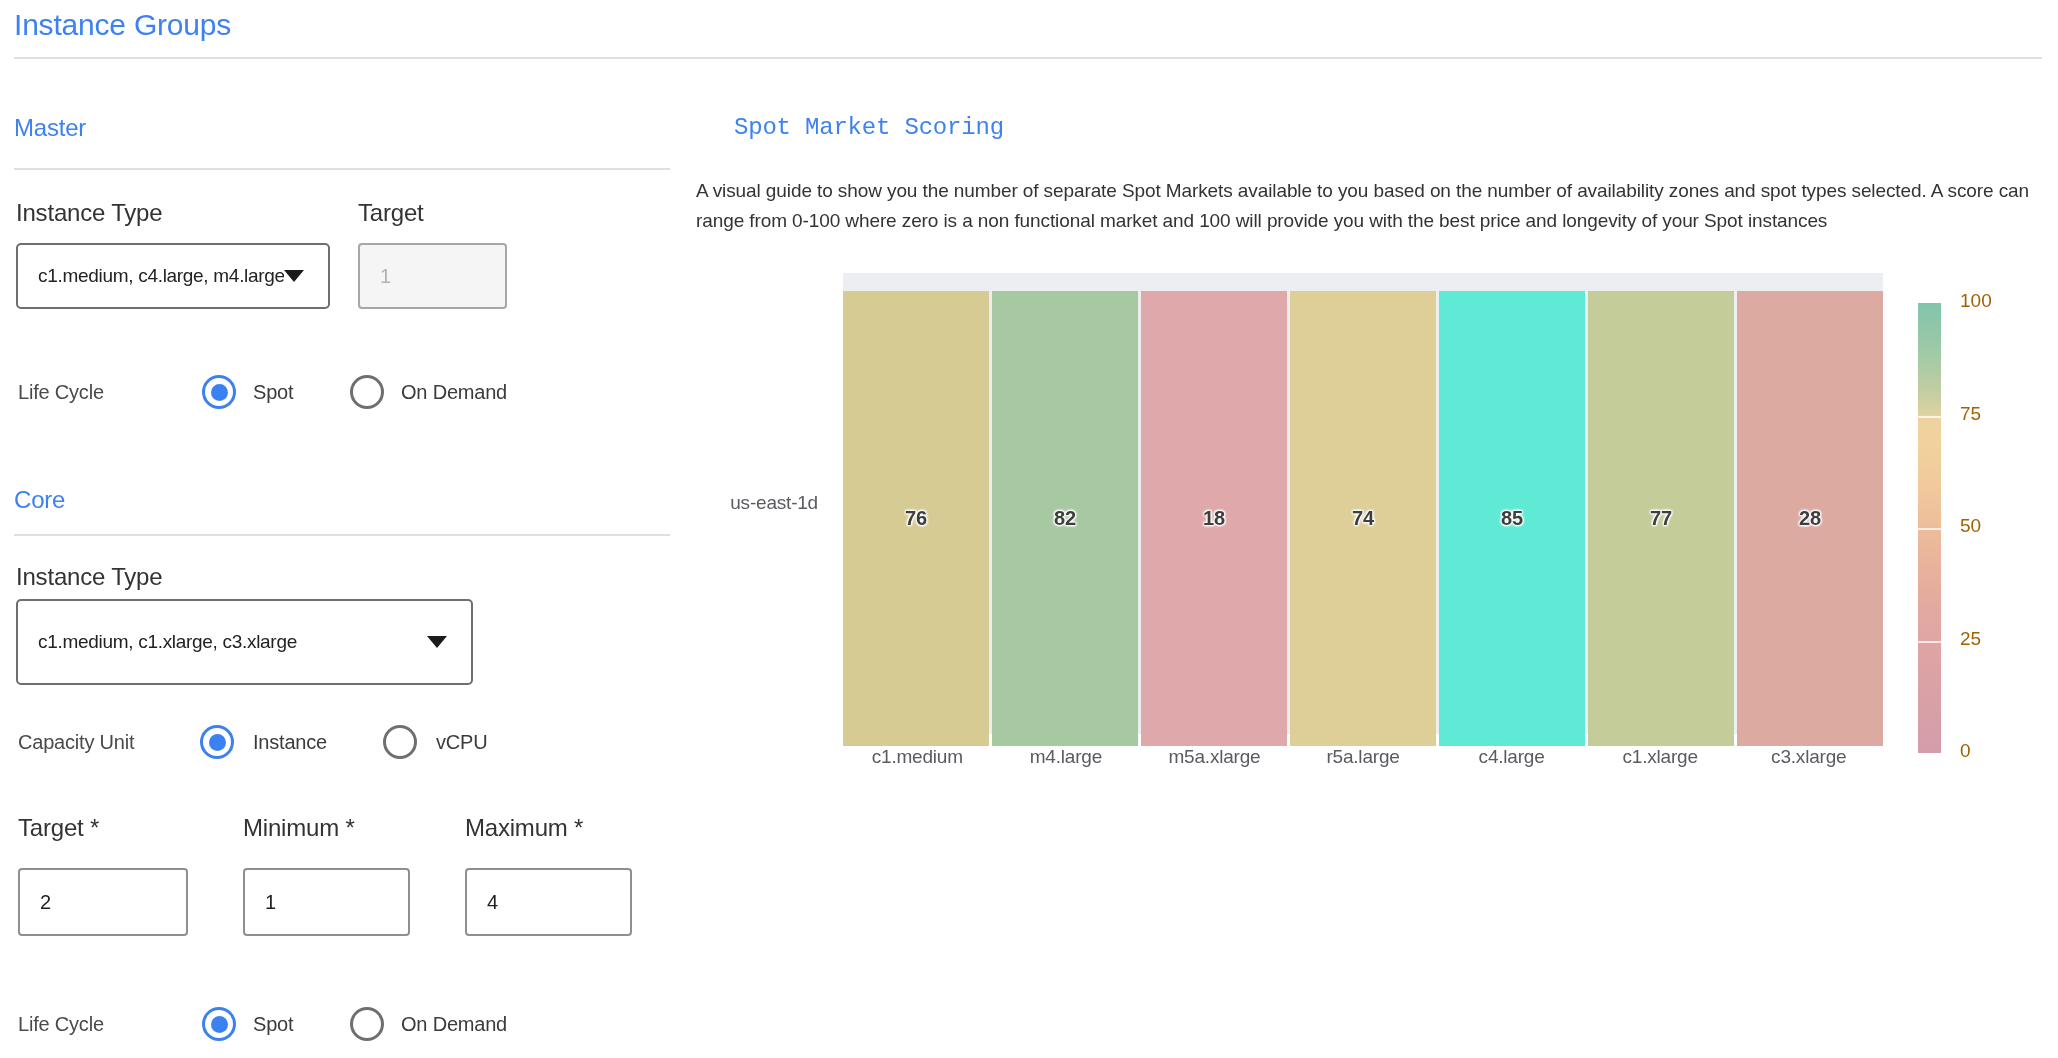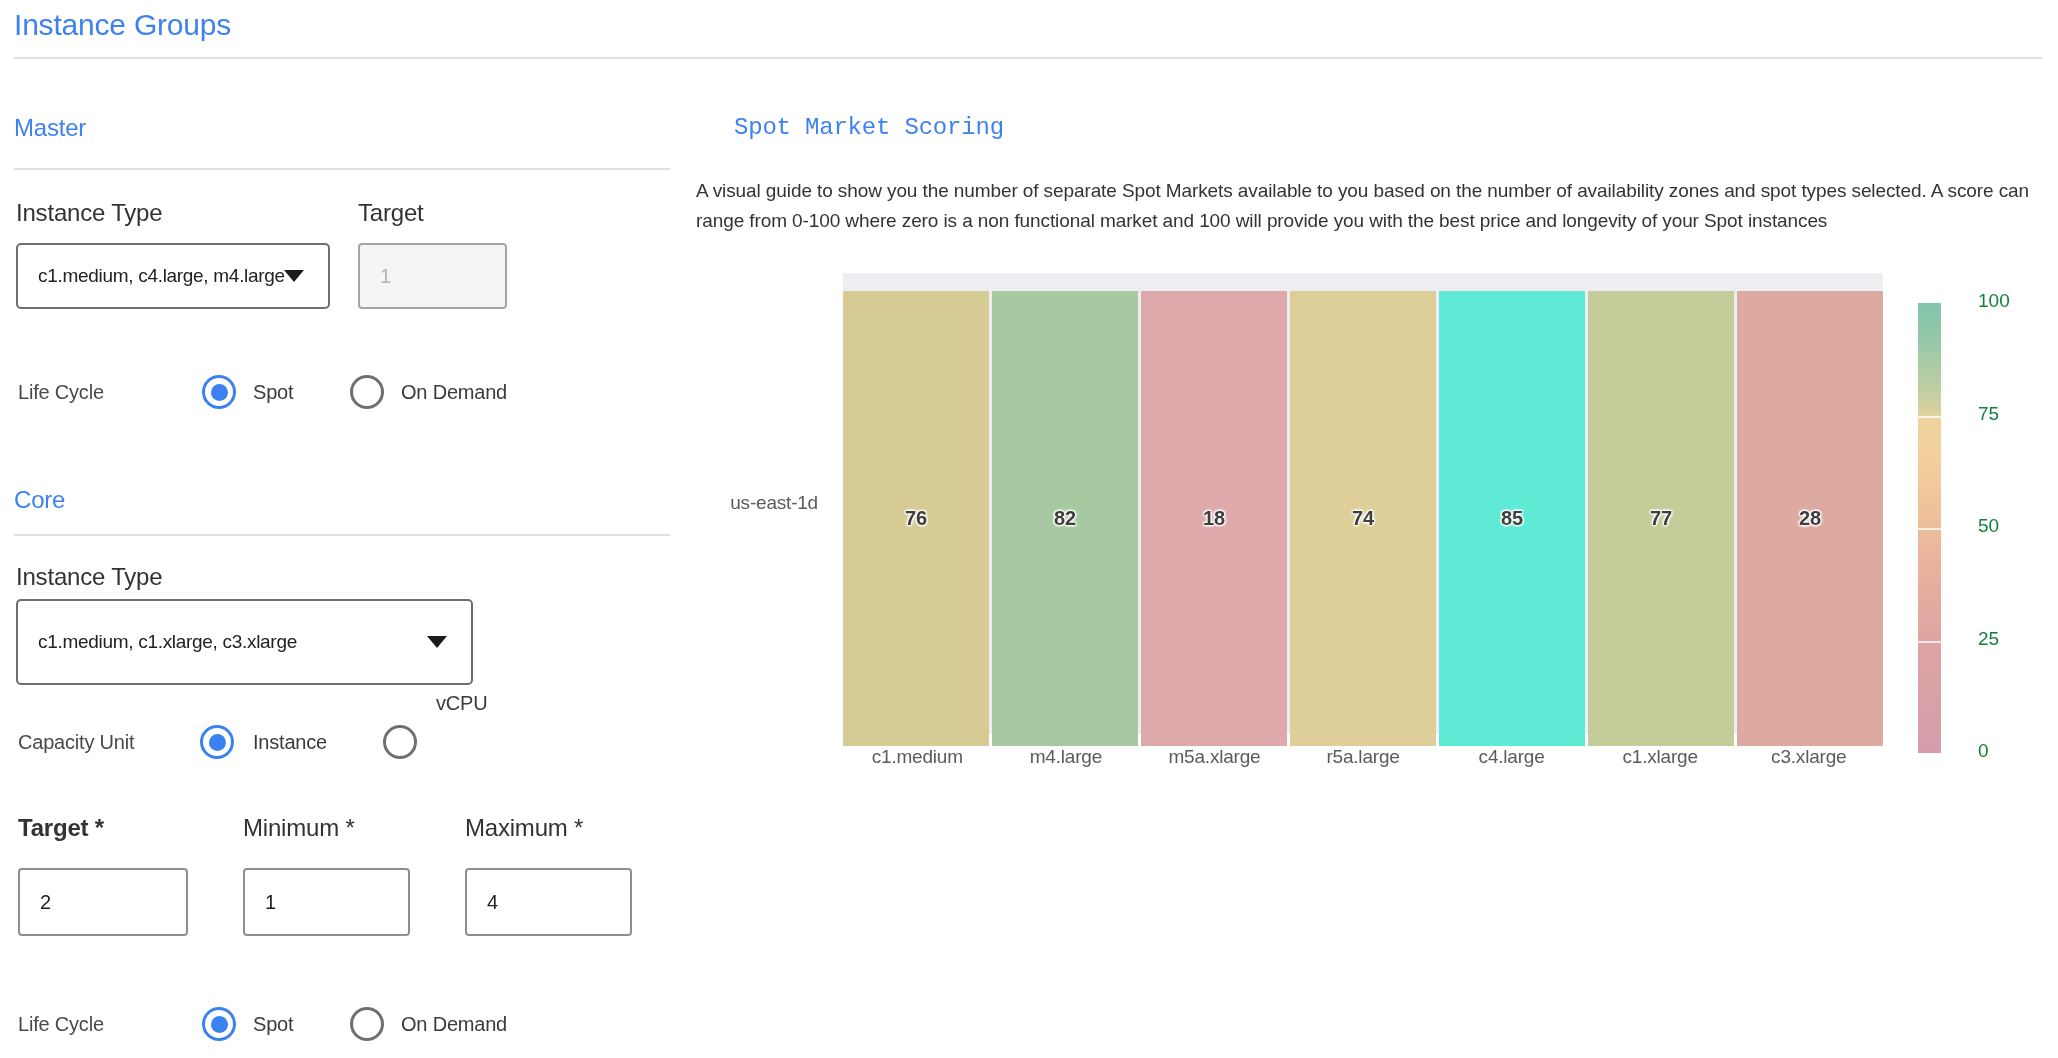--- a/index.html
+++ b/index.html
@@ -51,7 +51,7 @@
       #e9b29c 58%, #e3a9a0 68%, #dfa5a4 75%, #d9a0a7 88%, #d49daa 100%); }
   .cb-sep { position: absolute; left: 0; width: 100%; height: 2px; background: rgba(255,255,255,0.75); }
   .cb-ticks { position: absolute; }
-  .cb-tick { position: absolute; font-size: 19px; color: #15803d; margin-left: 18px; }
+  .cb-tick { position: absolute; font-size: 19px; color: #a16207; }
 </style>
 </head>
 <body>

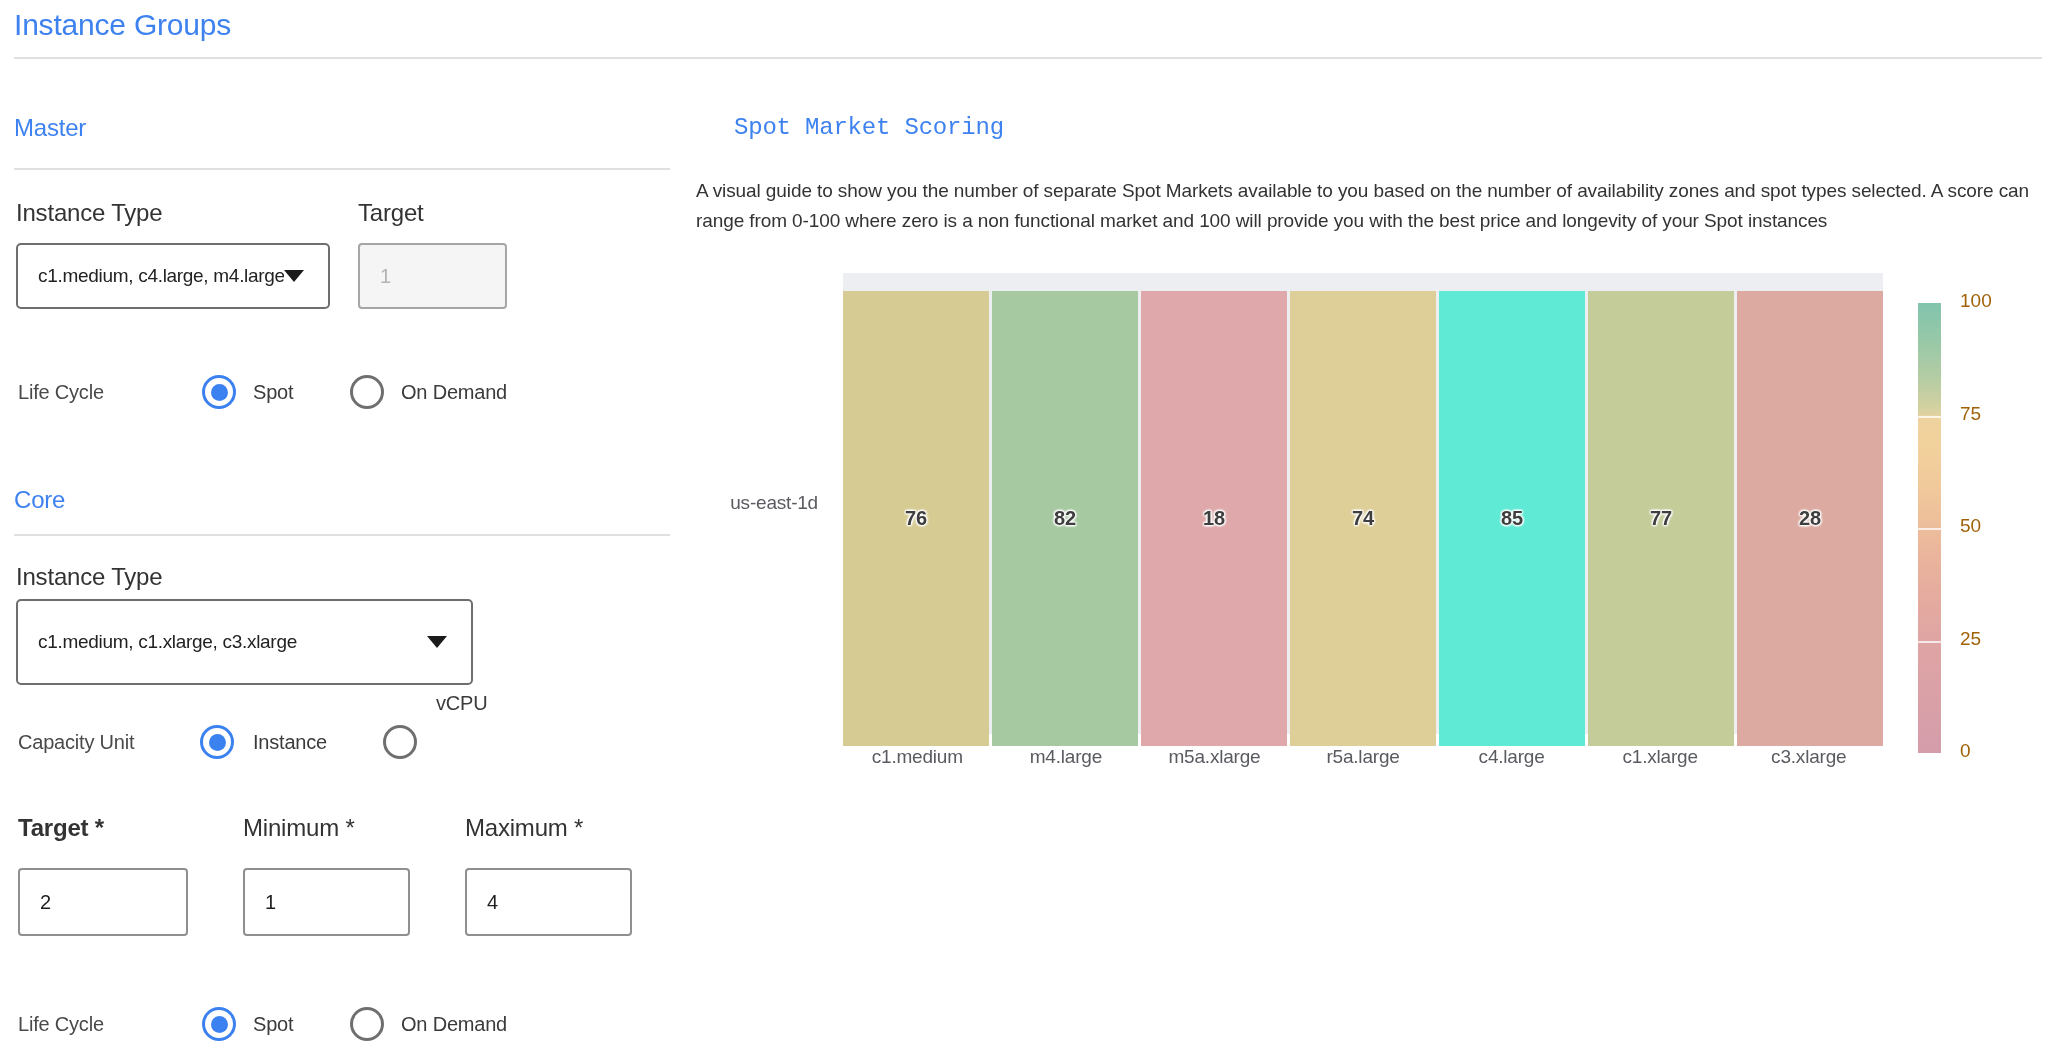--- a/index.html
+++ b/index.html
@@ -96,7 +96,7 @@
     </div>
   <div class="abs rlabel" style="left:253px; top:731px;">Instance</div>
   <div class="abs radio" style="left:383px; top:725px;"></div>
-  <div class="abs rlabel" style="left:436px; top:692px;">vCPU</div>
+  <div class="abs rlabel" style="left:436px; top:731px;">vCPU</div>
 
   <div class="abs flabel" style="left:18px; top:814px;font-weight:bold;">Target *</div>
   <div class="abs flabel" style="left:243px; top:814px;">Minimum *</div>

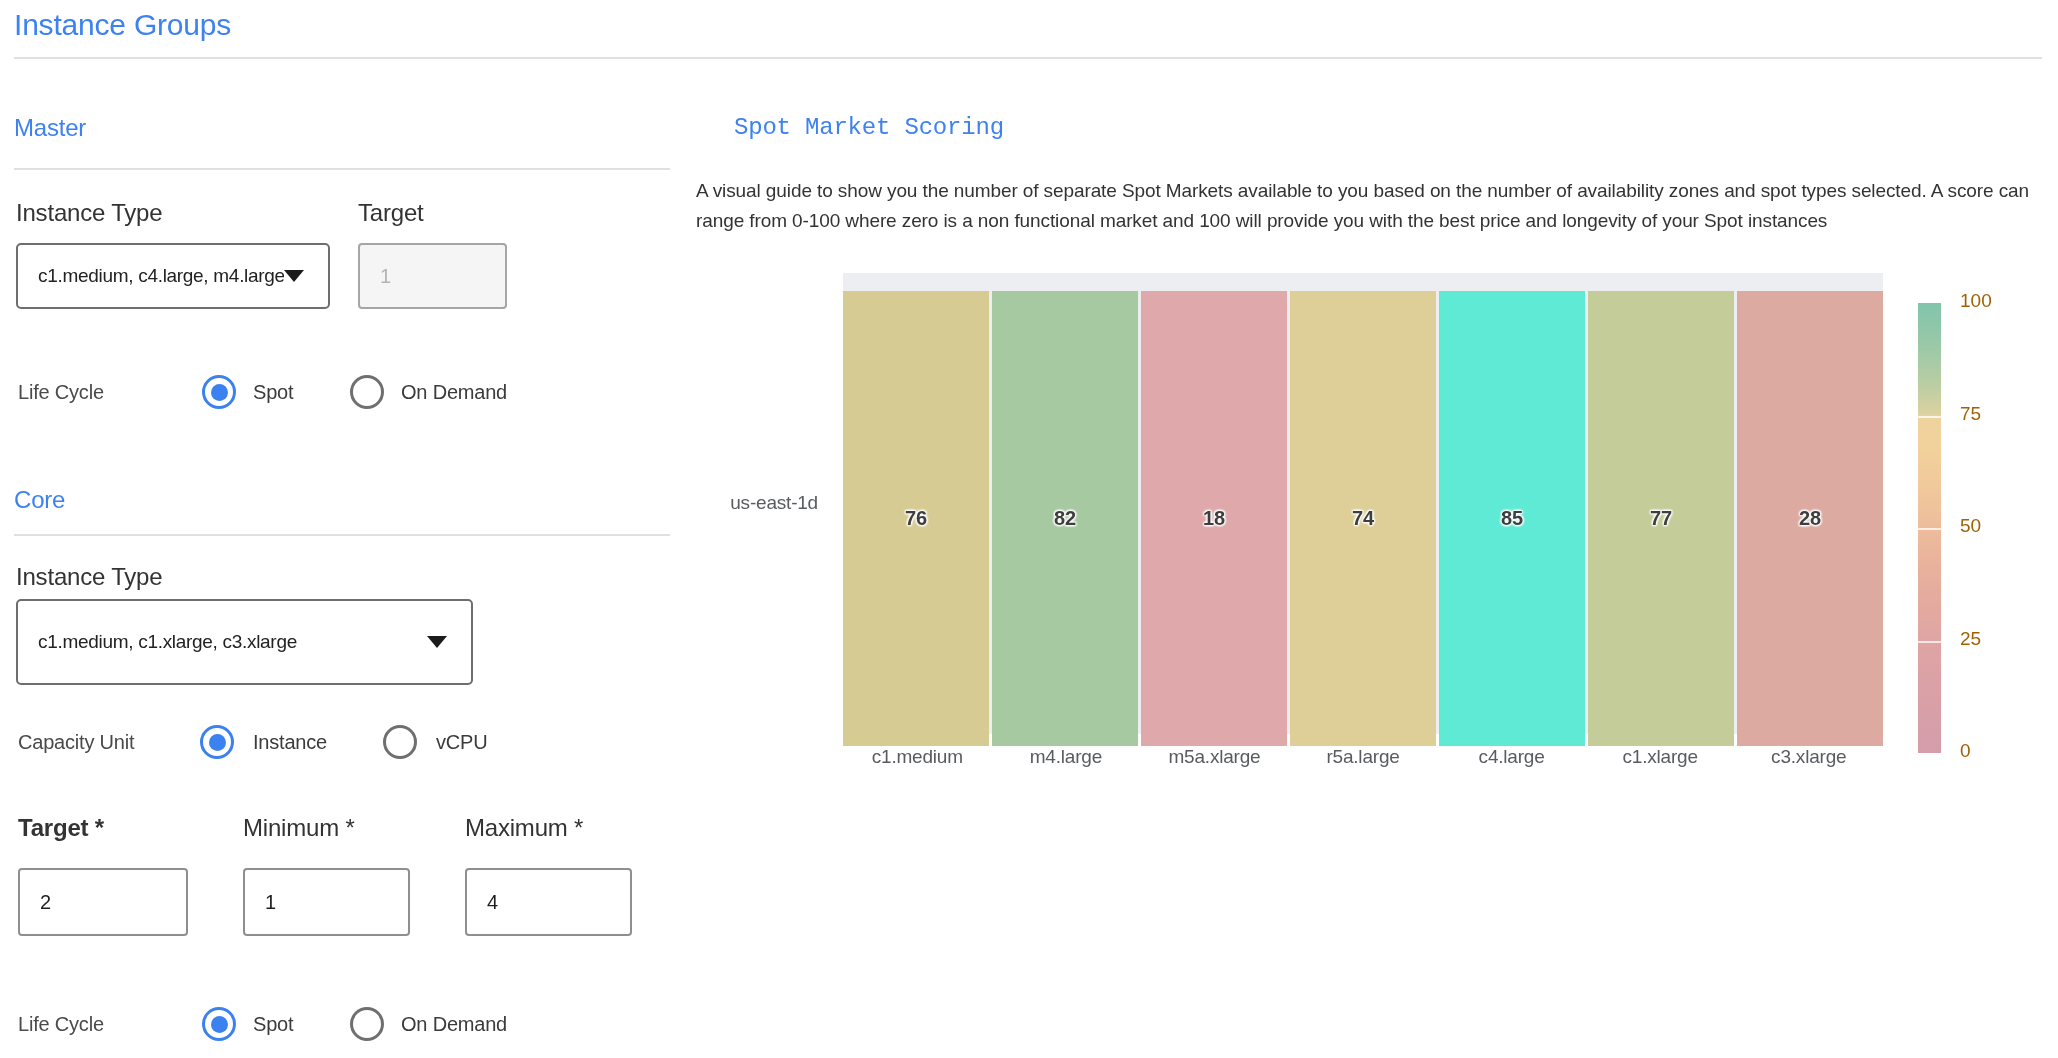--- a/index.html
+++ b/index.html
@@ -98,7 +98,7 @@
   <div class="abs radio" style="left:383px; top:725px;"></div>
   <div class="abs rlabel" style="left:436px; top:731px;">vCPU</div>
 
-  <div class="abs flabel" style="left:18px; top:814px;font-weight:bold;">Target *</div>
+  <div class="abs flabel" style="left:18px; top:814px;">Target *</div>
   <div class="abs flabel" style="left:243px; top:814px;">Minimum *</div>
   <div class="abs flabel" style="left:465px; top:814px;">Maximum *</div>
 

